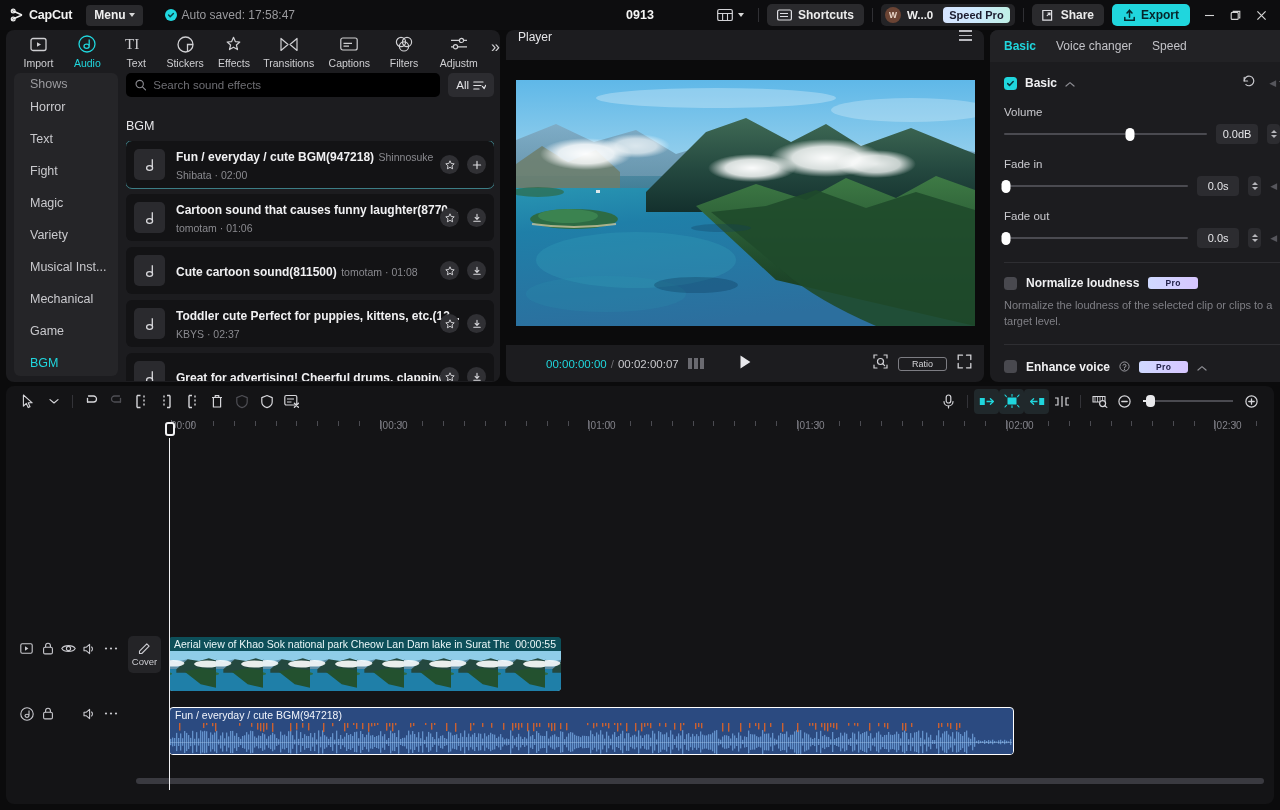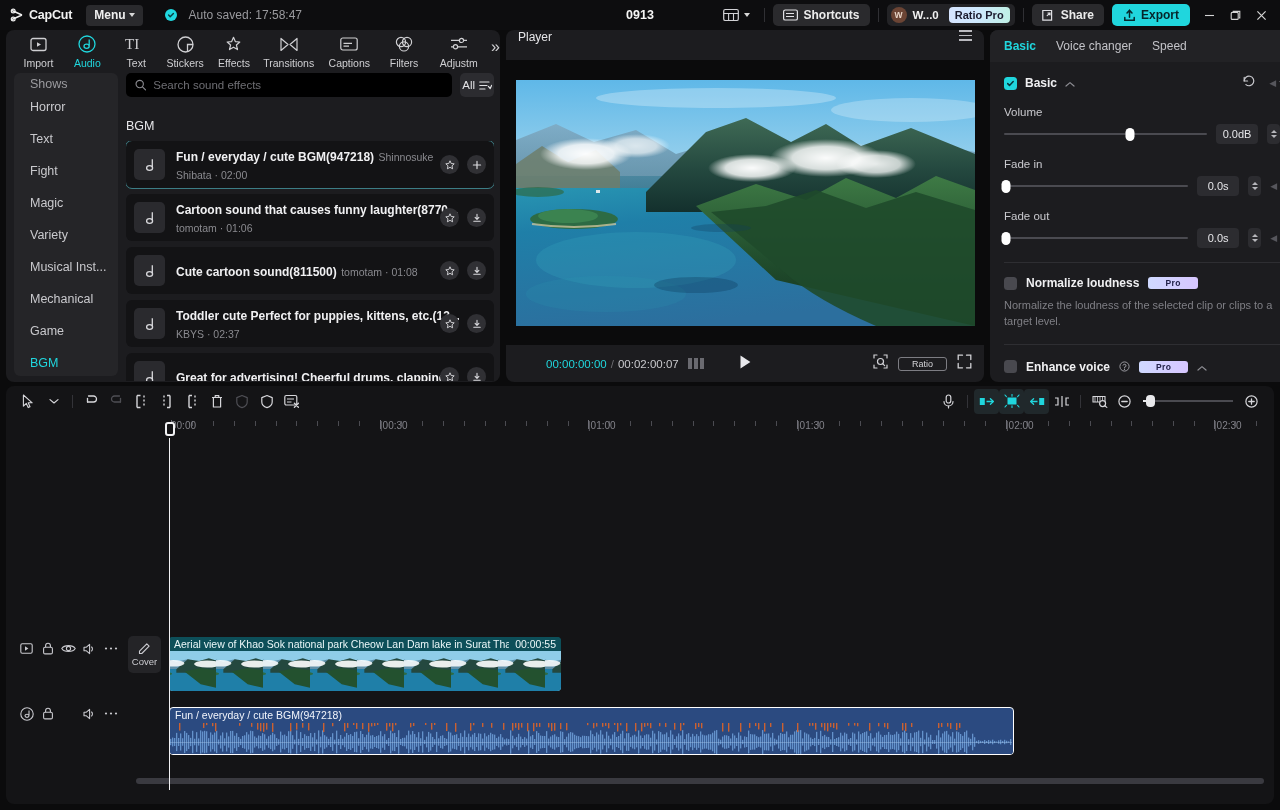--- a/index.html
+++ b/index.html
@@ -27,7 +27,7 @@
     font-size: 12px; color: #f0f0f0; cursor: default; font-weight: 600;
   }
   .caret-dn { width: 0; height: 0; border-left: 3.5px solid transparent; border-right: 3.5px solid transparent; border-top: 4px solid #d8d8d8; }
-  .autosave { margin-left: 22px; display: flex; align-items: center; gap: 12px; font-size: 12px; color: #9a9a9e; }
+  .autosave { margin-left: 22px; display: flex; align-items: center; gap: 5px; font-size: 12px; color: #9a9a9e; }
   .check-dot { width: 12px; height: 12px; border-radius: 50%; background: #20d8e0; display: flex; align-items: center; justify-content: center; }
   .check-dot svg { display: block; }
 

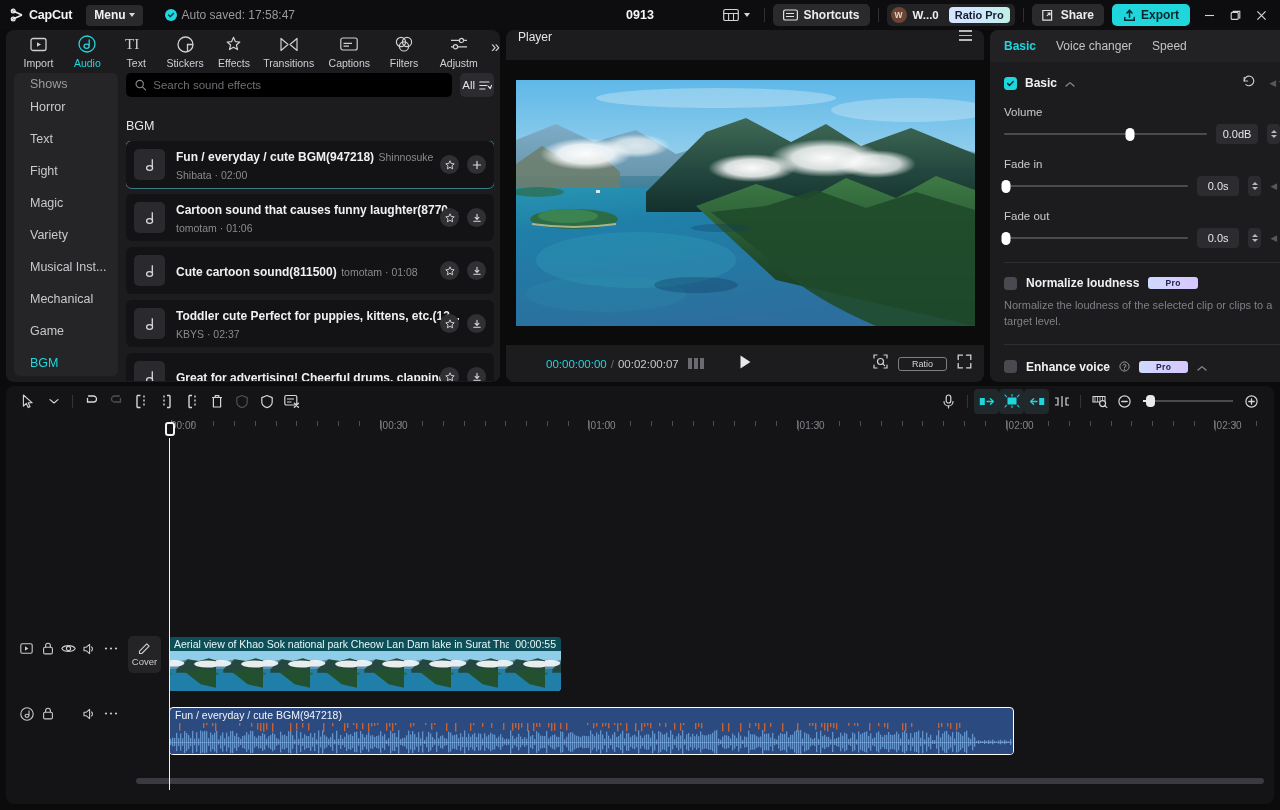--- a/index.html
+++ b/index.html
@@ -248,7 +248,7 @@
       <div class="user-chip">
         <span class="avatar">W</span>
         <span class="user-name">W...0</span>
-        <span class="joinpro">Ratio Pro</span>
+        <span class="joinpro">Speed Pro</span>
       </div>
       <span class="vsep"></span>
       <div class="share-btn">

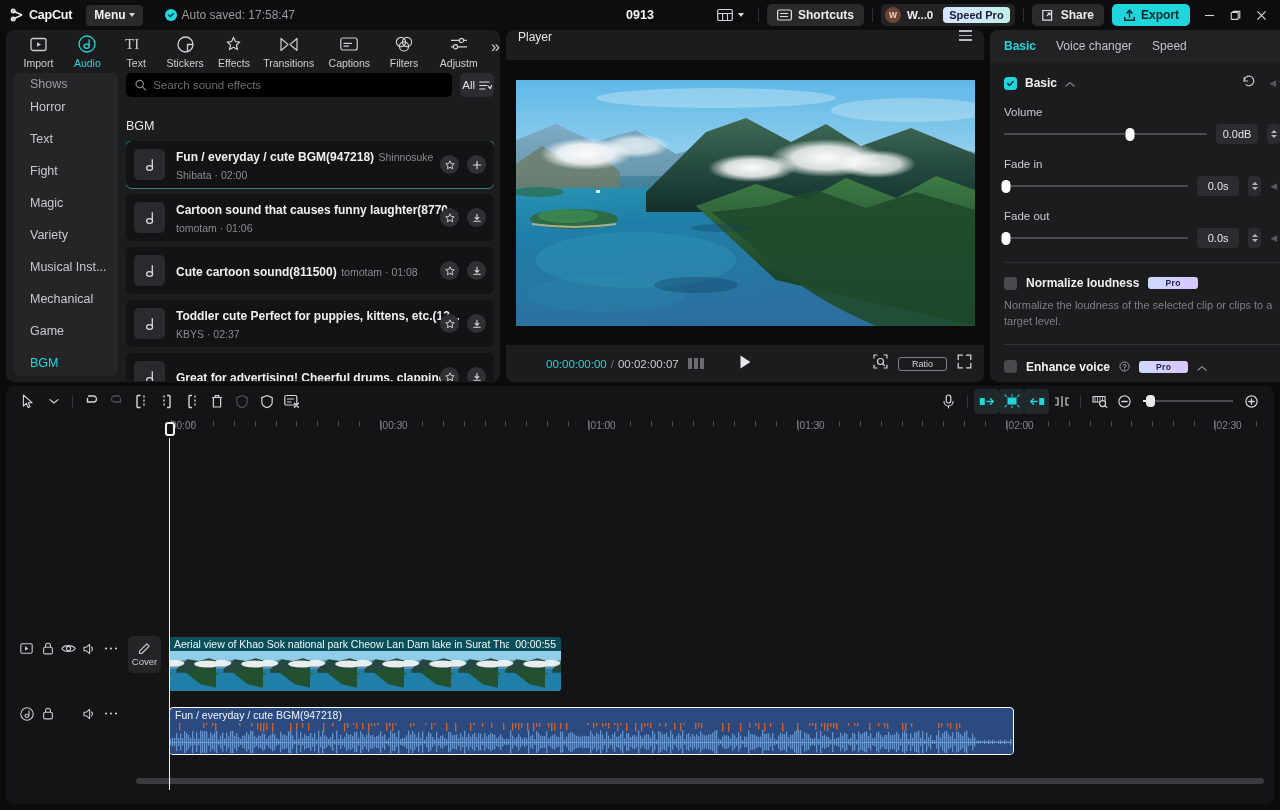--- a/index.html
+++ b/index.html
@@ -78,7 +78,7 @@
   .search-box { flex: 1; height: 24px; background: #000; border-radius: 5px; display: flex; align-items: center; gap: 7px; padding: 0 9px; }
   .search-box input { background: transparent; border: 0; outline: none; color: #cfcfd2; font-size: 11.5px; font-family: inherit; width: 100%; }
   .search-box input::placeholder { color: #6e6e73; }
-  .filter-btn { height: 24px; background: #2c2c30; border-radius: 5px; display: flex; align-items: center; gap: 4px; padding: 0 2px; font-size: 11.5px; color: #e3e3e6; cursor: default; }
+  .filter-btn { height: 24px; background: #2c2c30; border-radius: 5px; display: flex; align-items: center; gap: 4px; padding: 0 8px; font-size: 11.5px; color: #e3e3e6; cursor: default; }
 
   .section-label { margin-top: 22px; font-size: 12.5px; color: #e6e6e9; }
   .audio-list { margin-top: 8px; position: relative; height: 240px; overflow: hidden; }

